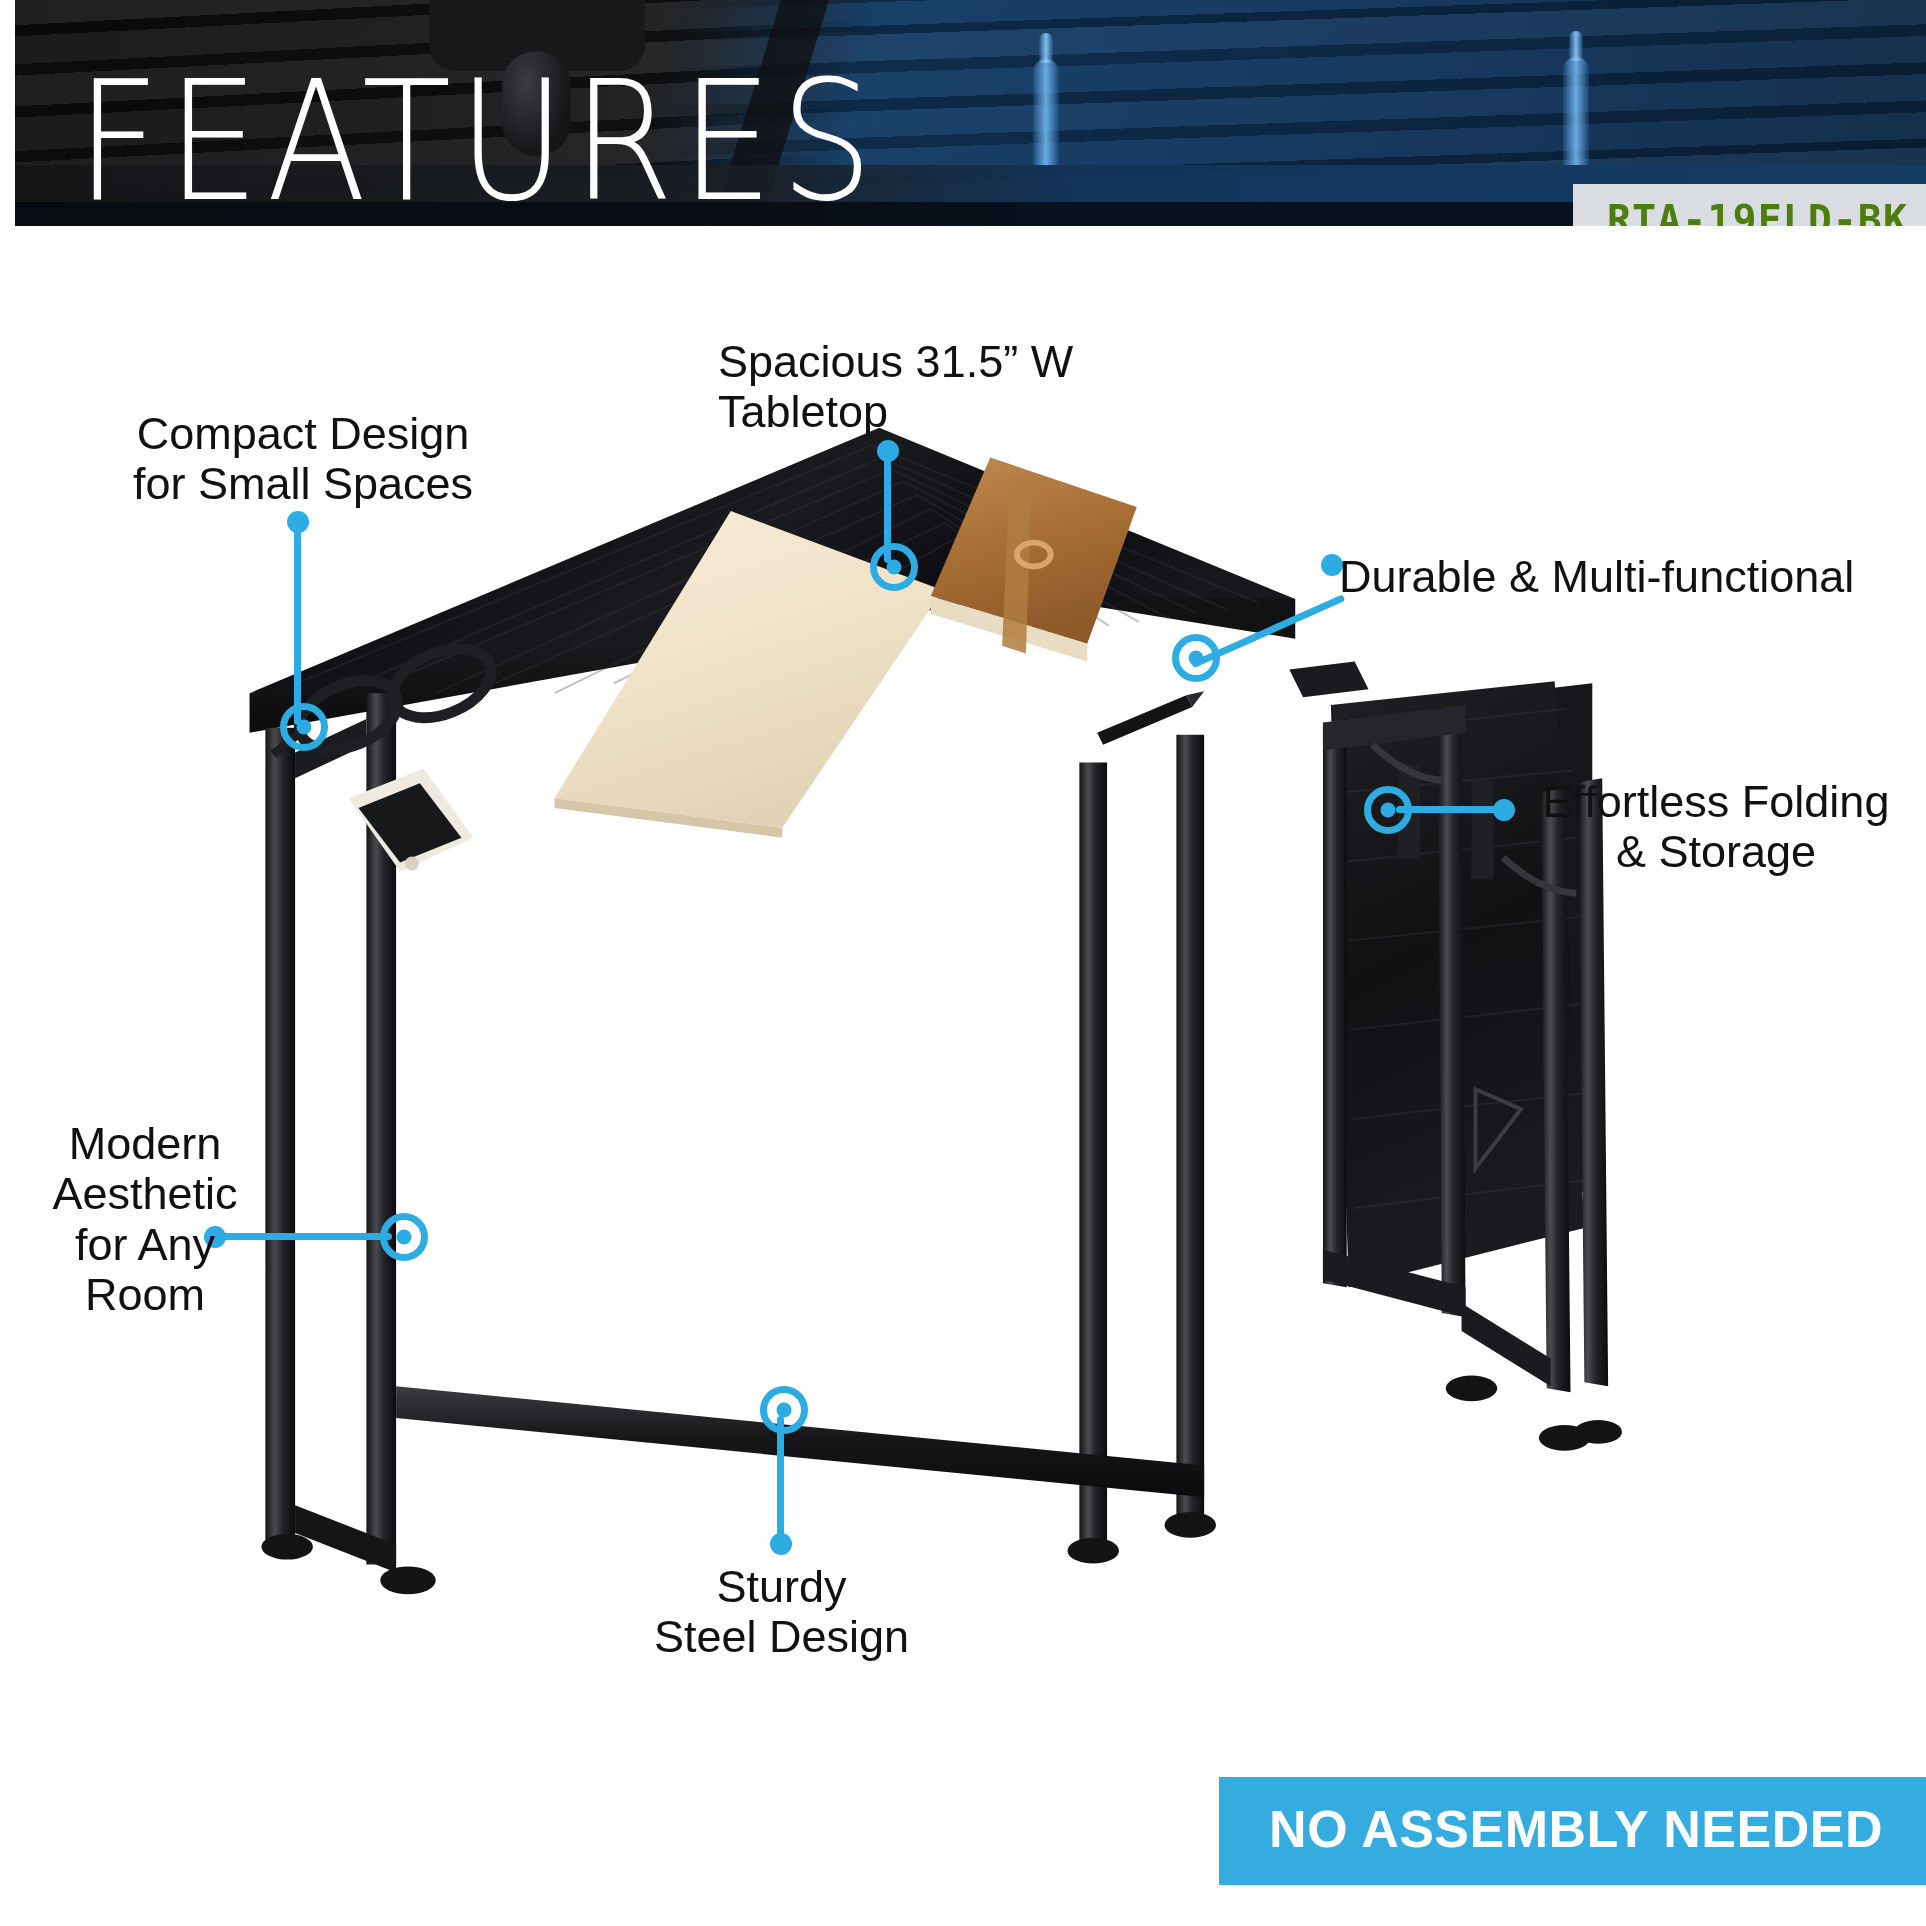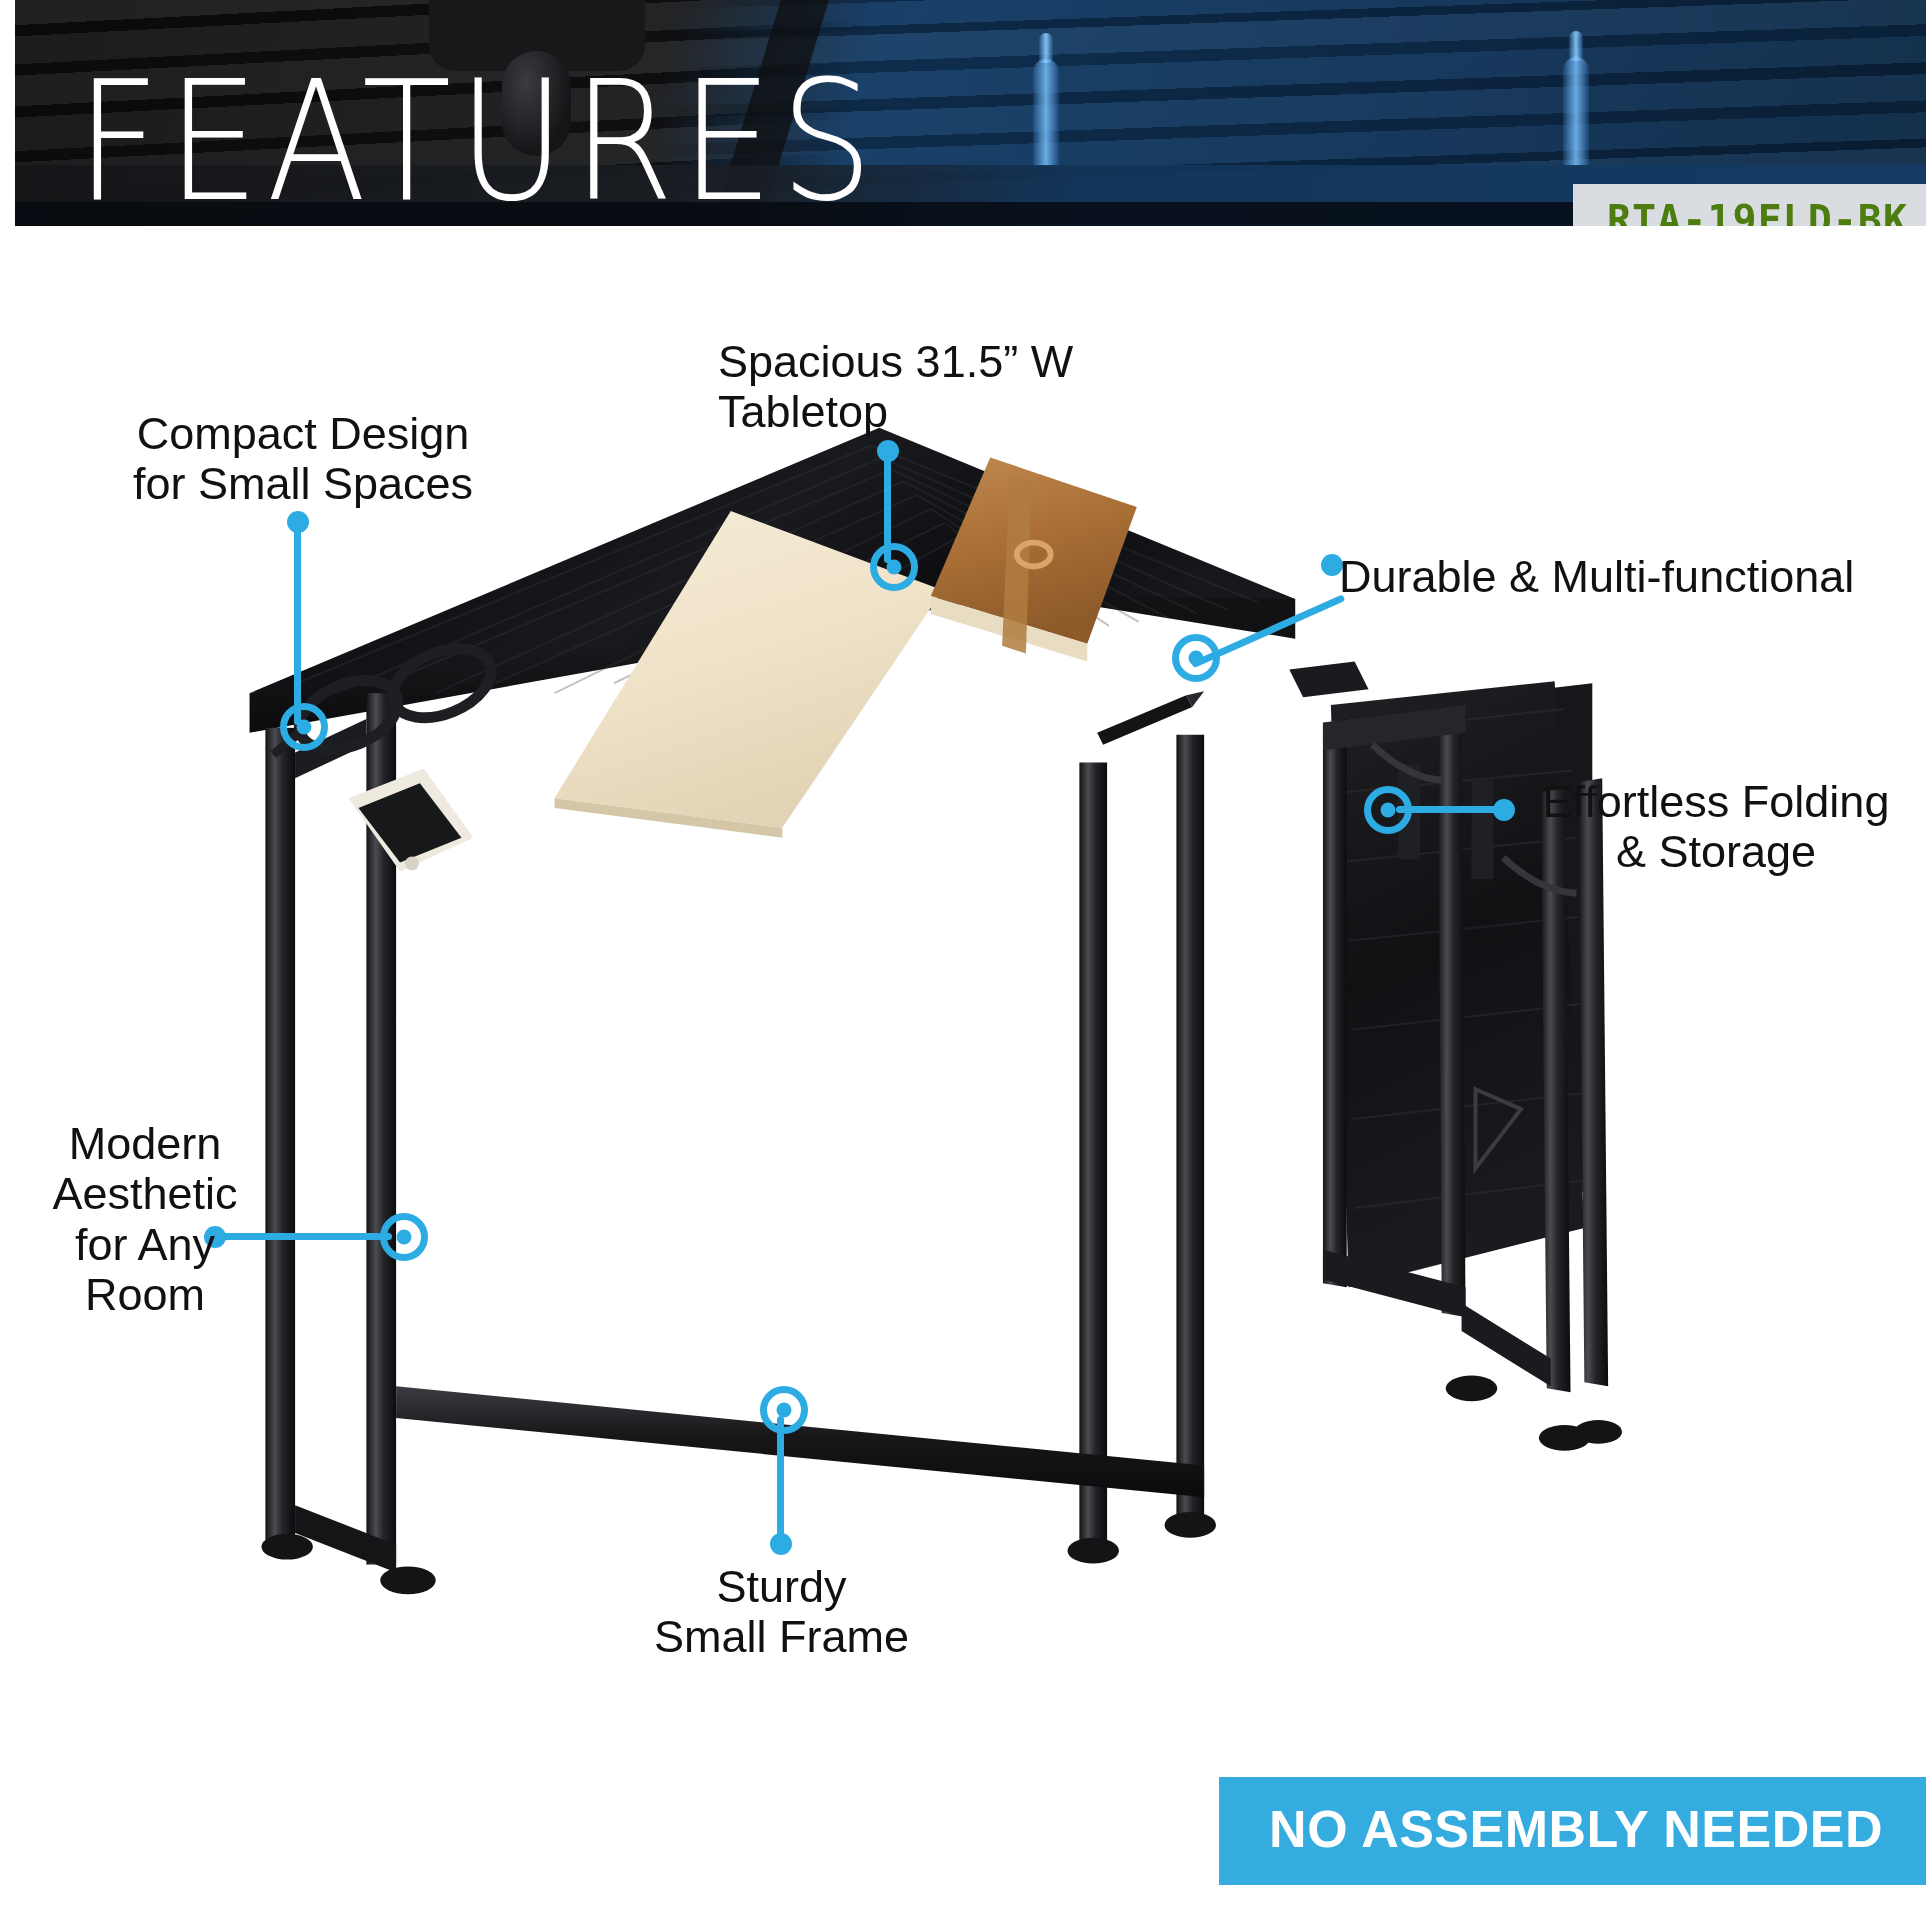--- a/index.html
+++ b/index.html
@@ -261,7 +261,7 @@
 for Any
 Room</div>
 <div class="callout c-sturdy">Sturdy
-Small Frame</div>
+Steel Design</div>
 
 <div class="banner">NO ASSEMBLY NEEDED</div>
 

